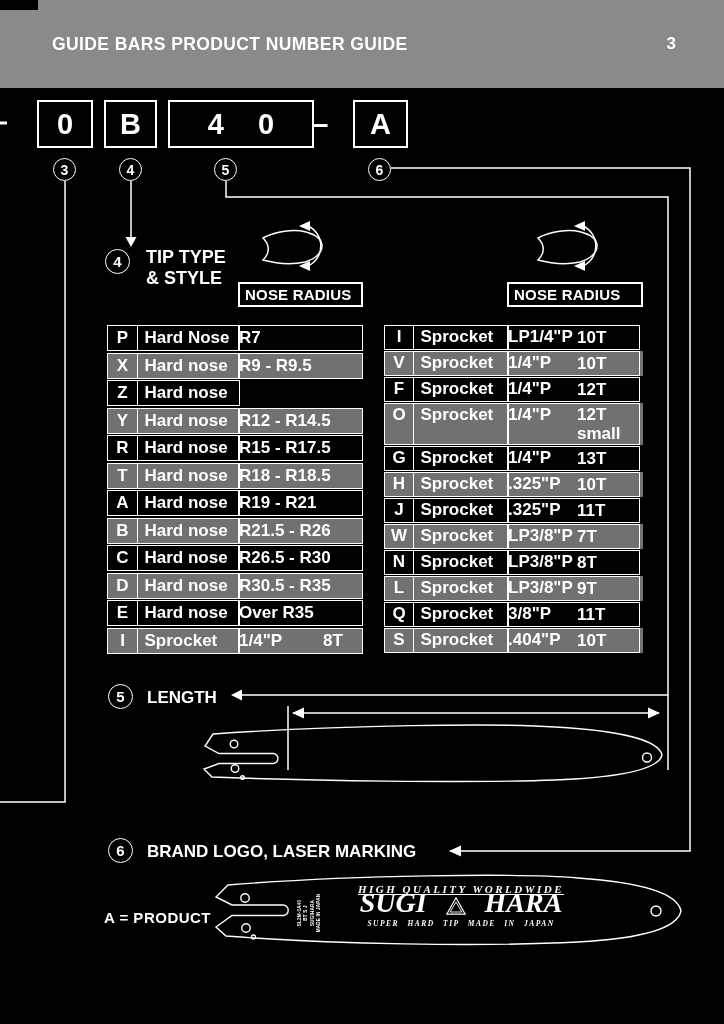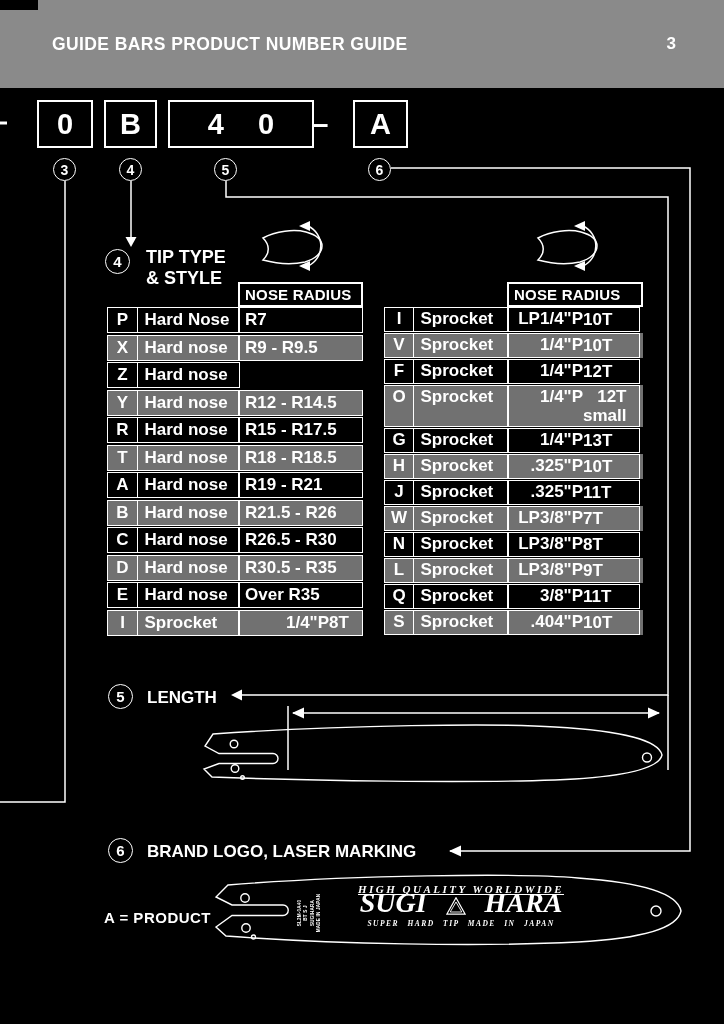--- a/index.html
+++ b/index.html
@@ -37,7 +37,7 @@
   .tbl{position:absolute;top:282px;}
   #tbl-left{left:107px} #tbl-right{left:384px}
   .tbl-hdr{height:25px;border:2px solid #fff;box-sizing:border-box;font-weight:700;font-size:15px;
-           line-height:21px;padding-left:5px;margin-bottom:0;letter-spacing:.2px;}
+           line-height:21px;padding-left:5px;margin-bottom:18px;letter-spacing:.2px;}
   #tbl-left .tbl-hdr{margin-left:131px;width:125px;}
   #tbl-right .tbl-hdr{margin-left:123px;width:136px;}
   .trow{display:flex;margin-bottom:1.5px;}

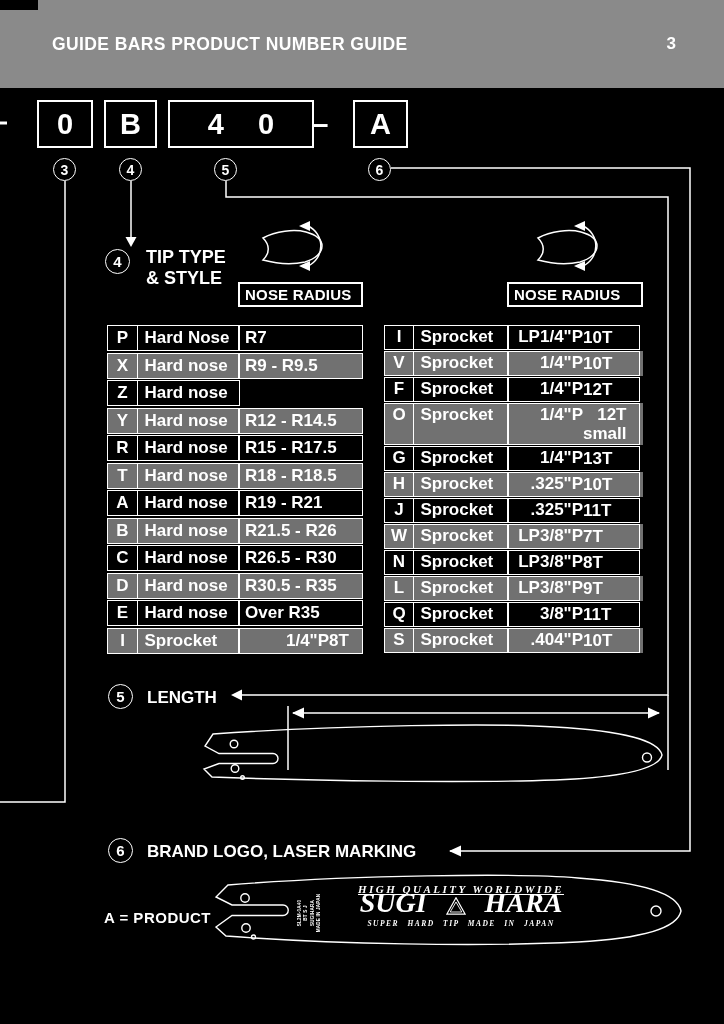--- a/index.html
+++ b/index.html
@@ -52,7 +52,7 @@
   .tall .cell{align-items:flex-start;padding-top:1px;}
   .c-code{width:31px;justify-content:center;}
   .c-type{width:103px;padding-left:7px;}
-  .c-spec{width:125px;padding-left:6px;text-align:right;}
+  .c-spec{width:125px;}
   #tbl-right .c-code{width:30px}
   #tbl-right .c-type{width:96px}
   #tbl-right .c-spec{width:133px}

